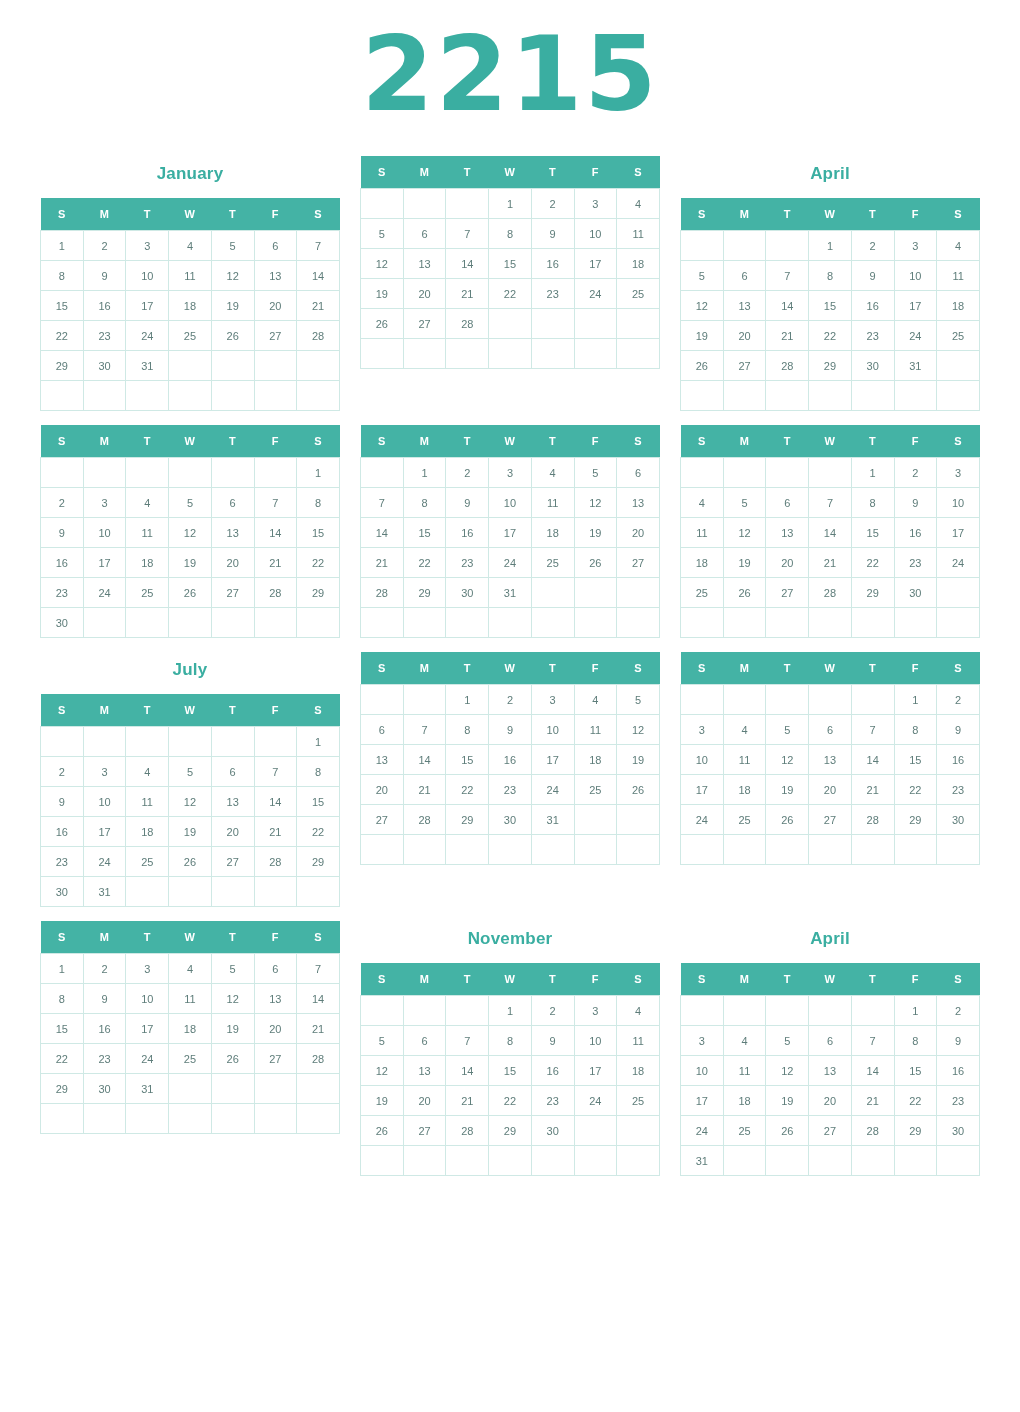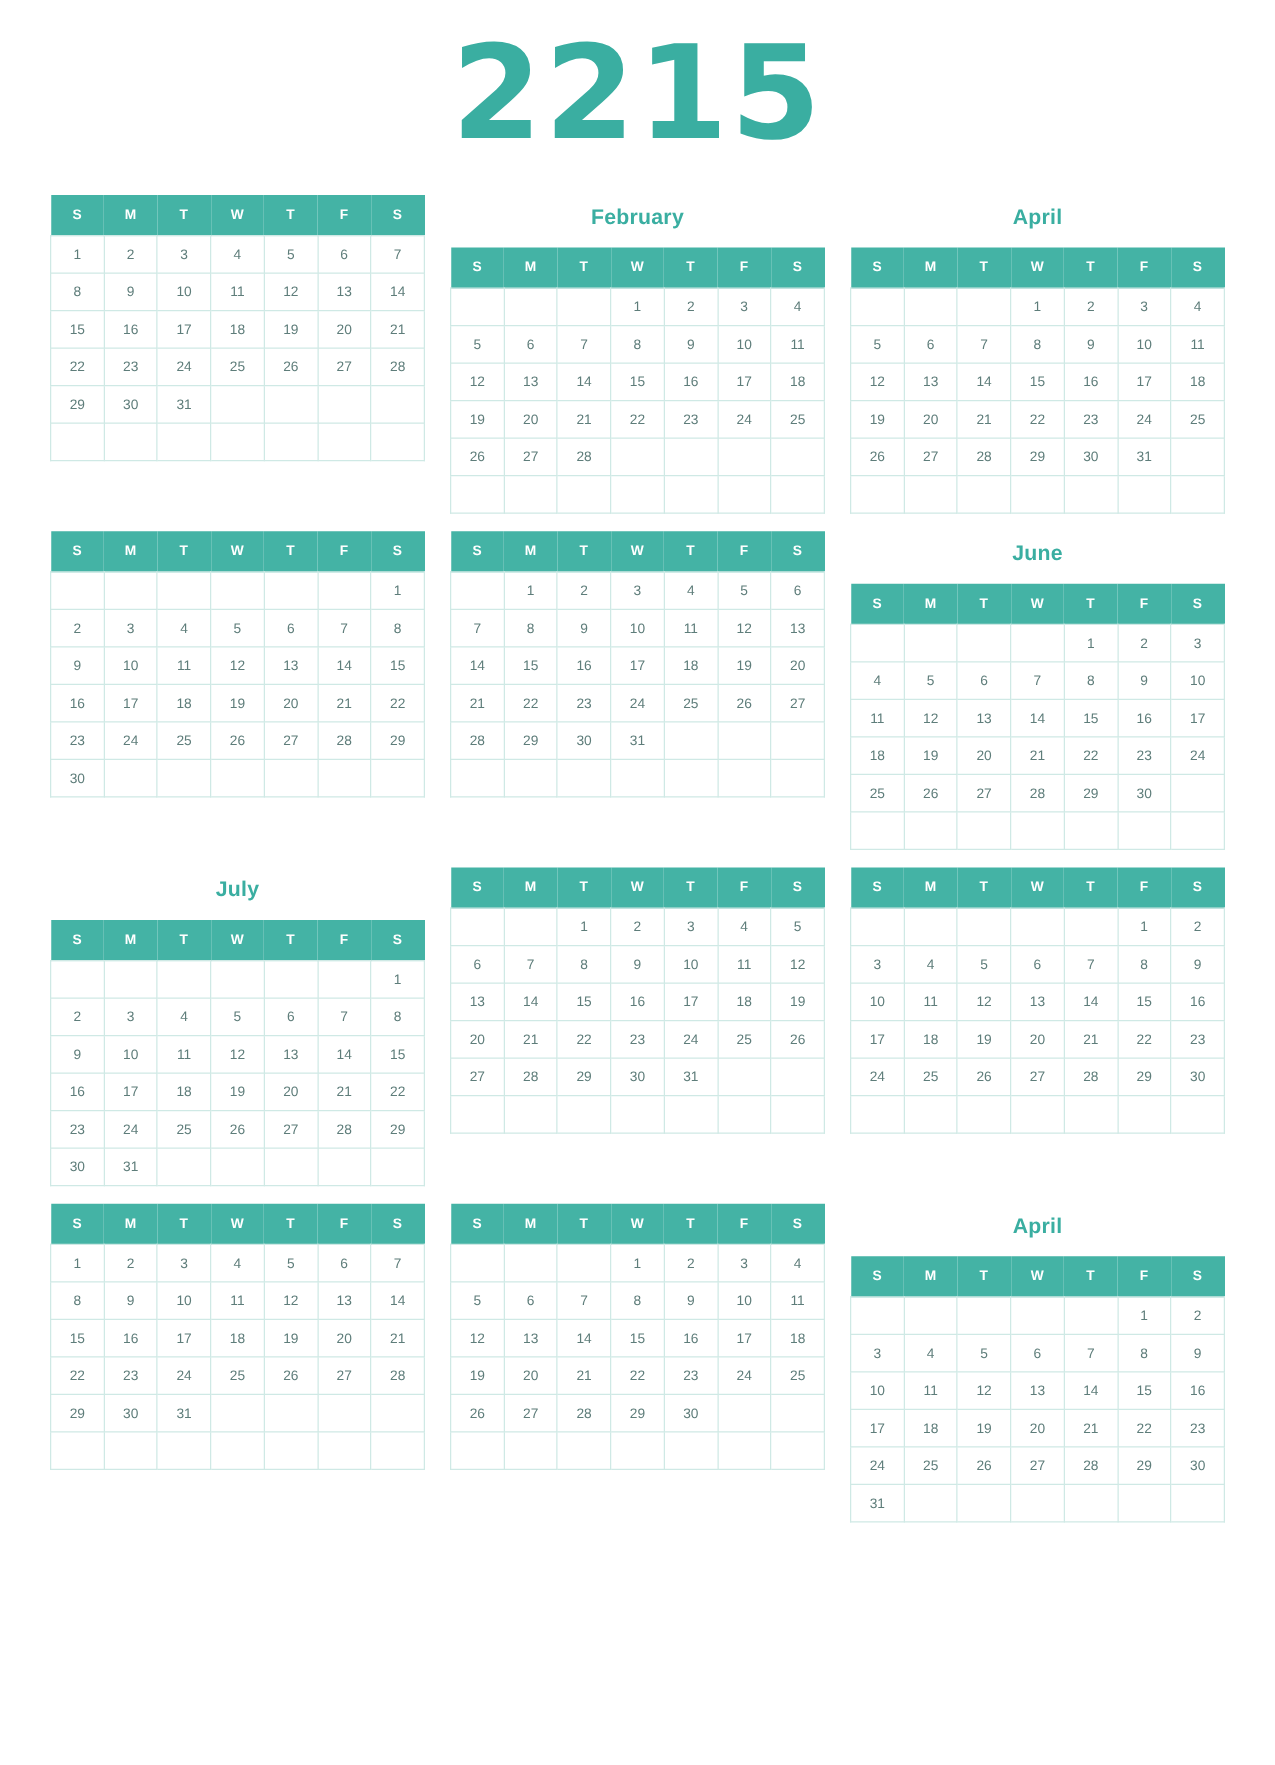--- a/index.html
+++ b/index.html
@@ -85,6 +85,7 @@
   <h1 class="year-title">2215</h1>
   <div class="grid" id="months-grid">
       <div class="month">
+        <div class="month-name">January</div>
         <table class="cal">
           <thead>
             <tr>

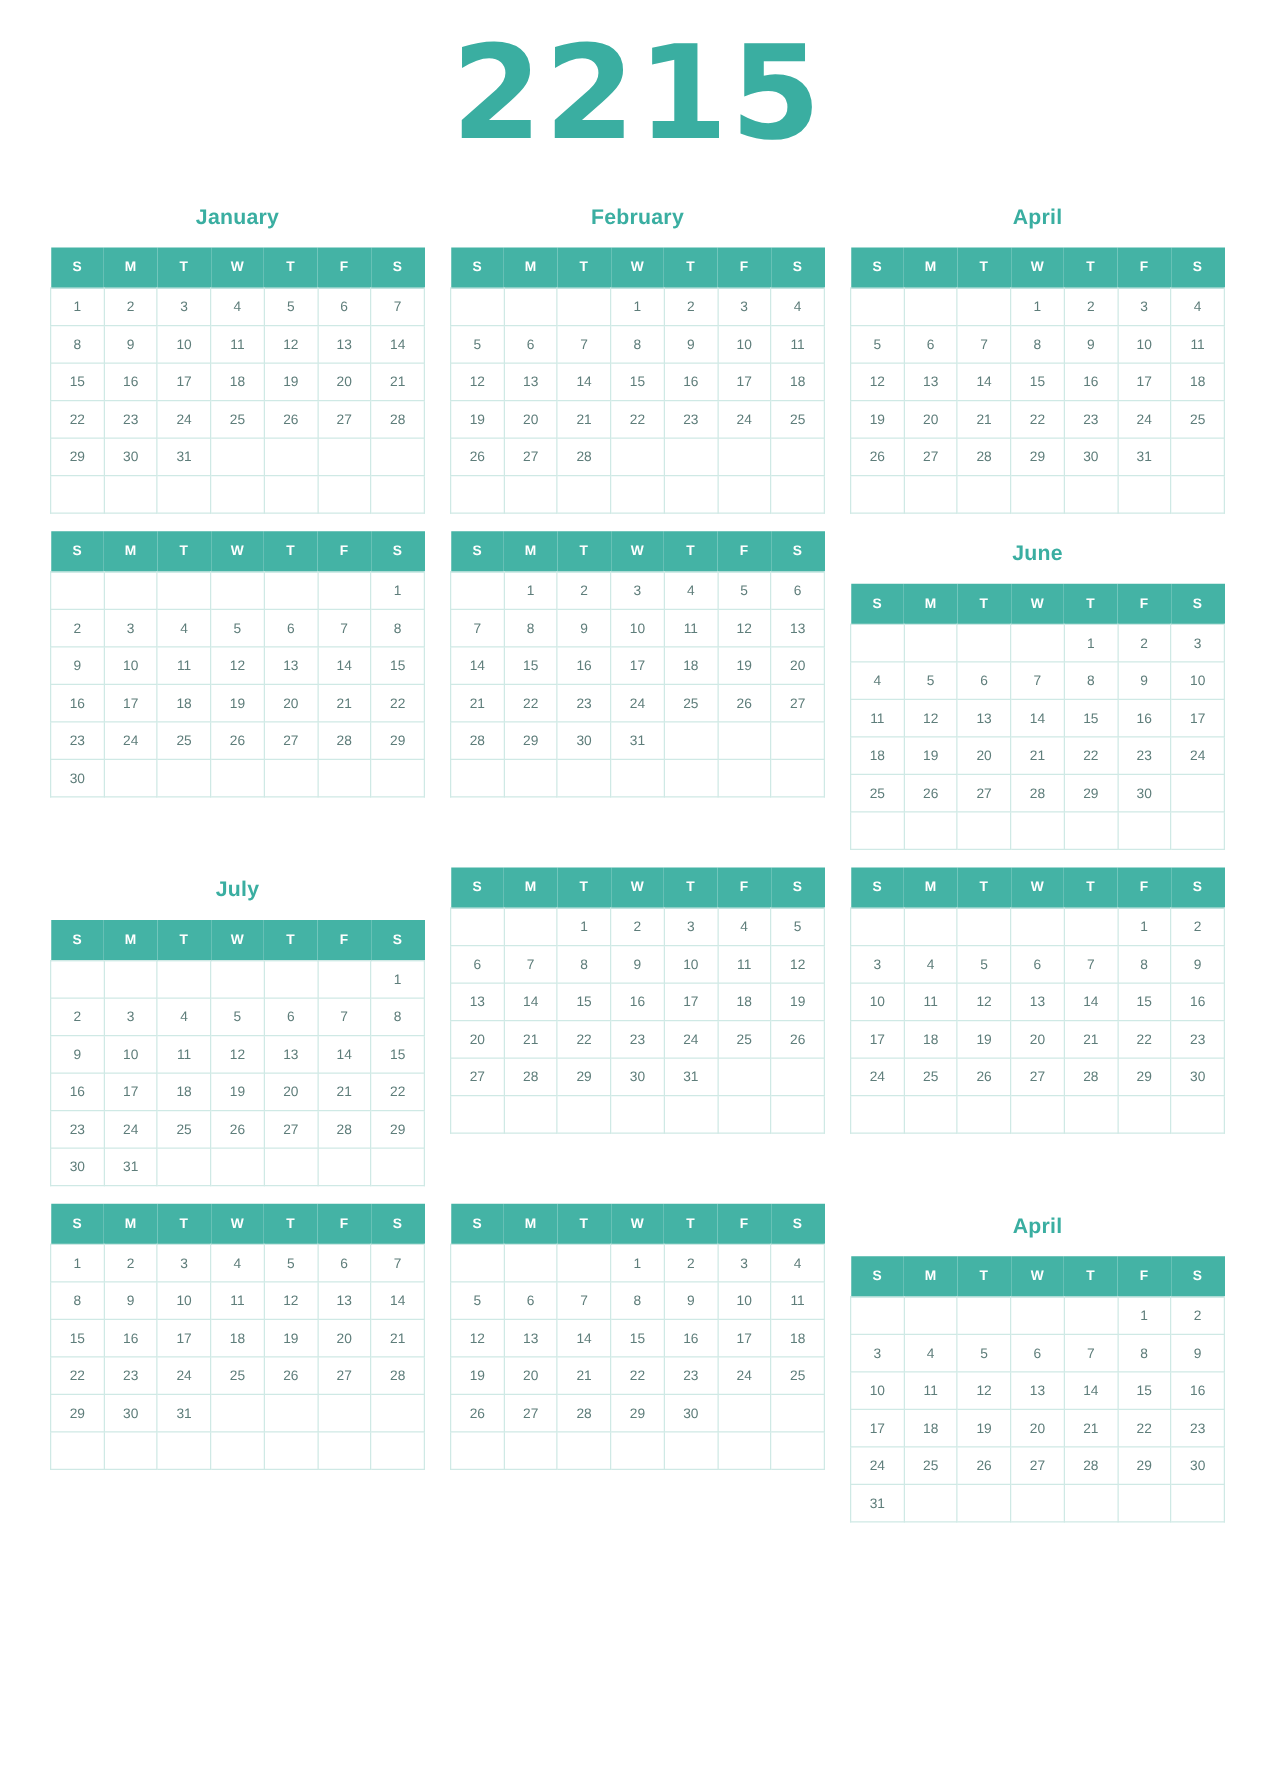--- a/index.html
+++ b/index.html
@@ -157,7 +157,6 @@
         </table>
       </div>
       <div class="month">
-        <div class="month-name">February</div>
         <table class="cal">
           <thead>
             <tr>

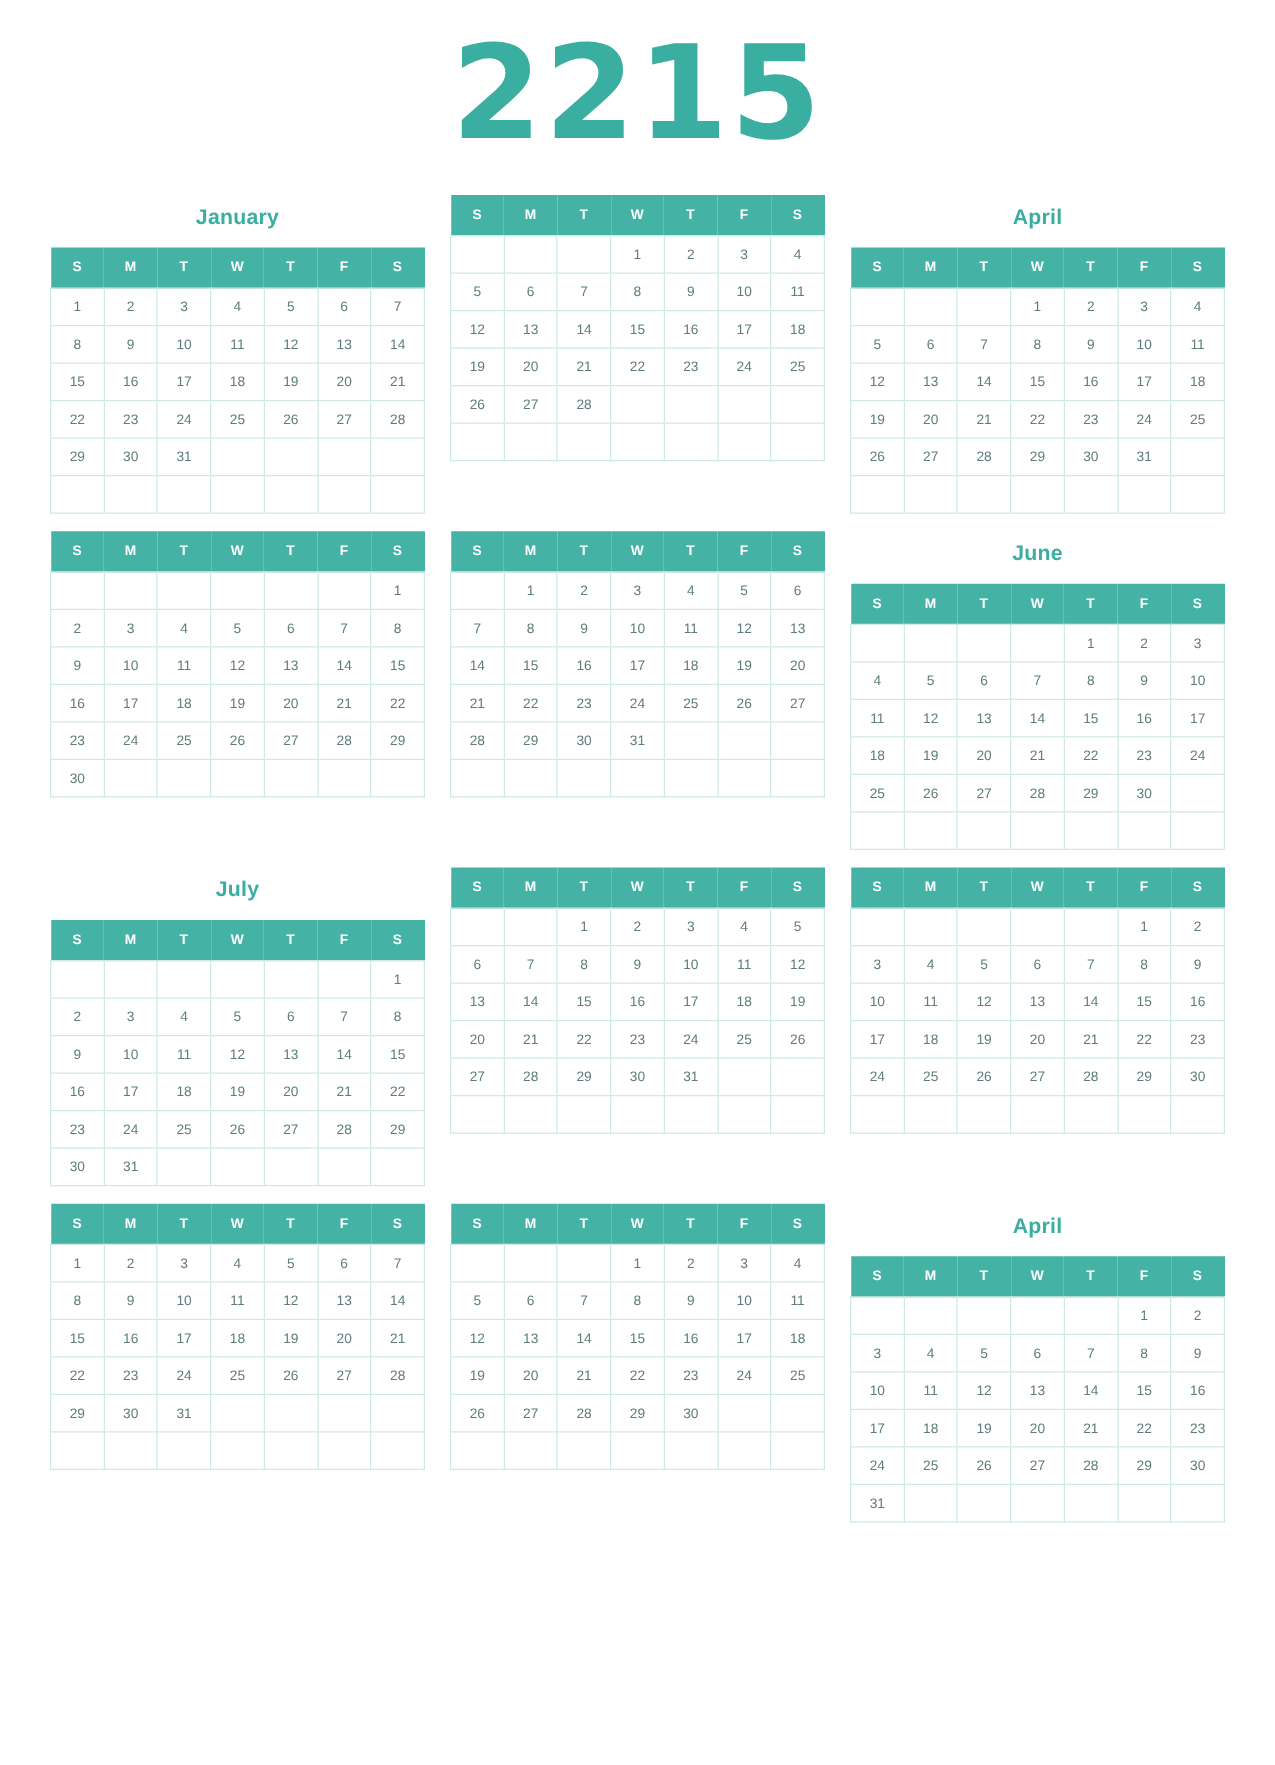--- a/index.html
+++ b/index.html
@@ -442,7 +442,6 @@
         </table>
       </div>
       <div class="month">
-        <div class="month-name">June</div>
         <table class="cal">
           <thead>
             <tr>

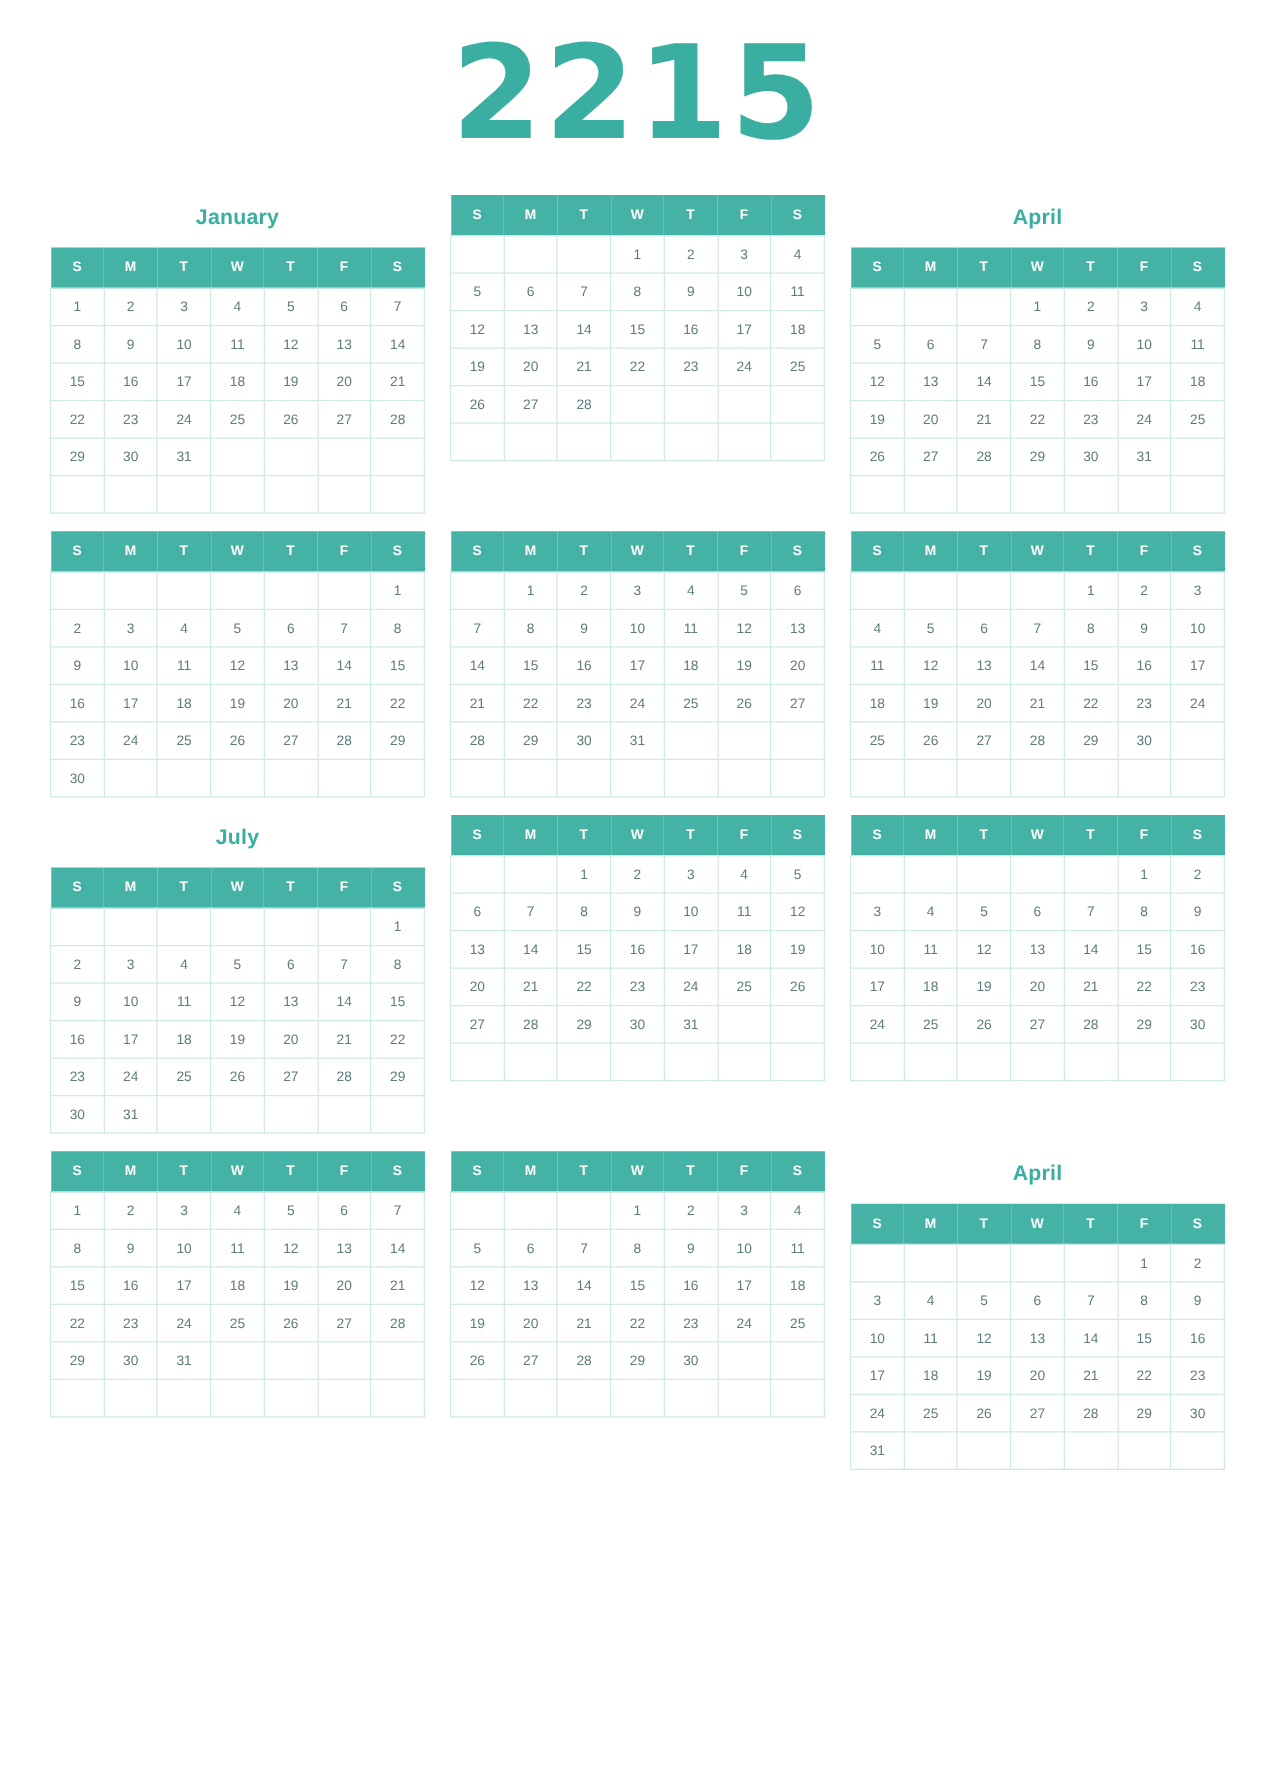--- a/index.html
+++ b/index.html
@@ -798,6 +798,7 @@
         </table>
       </div>
       <div class="month">
+        <div class="month-name">November</div>
         <table class="cal">
           <thead>
             <tr>

